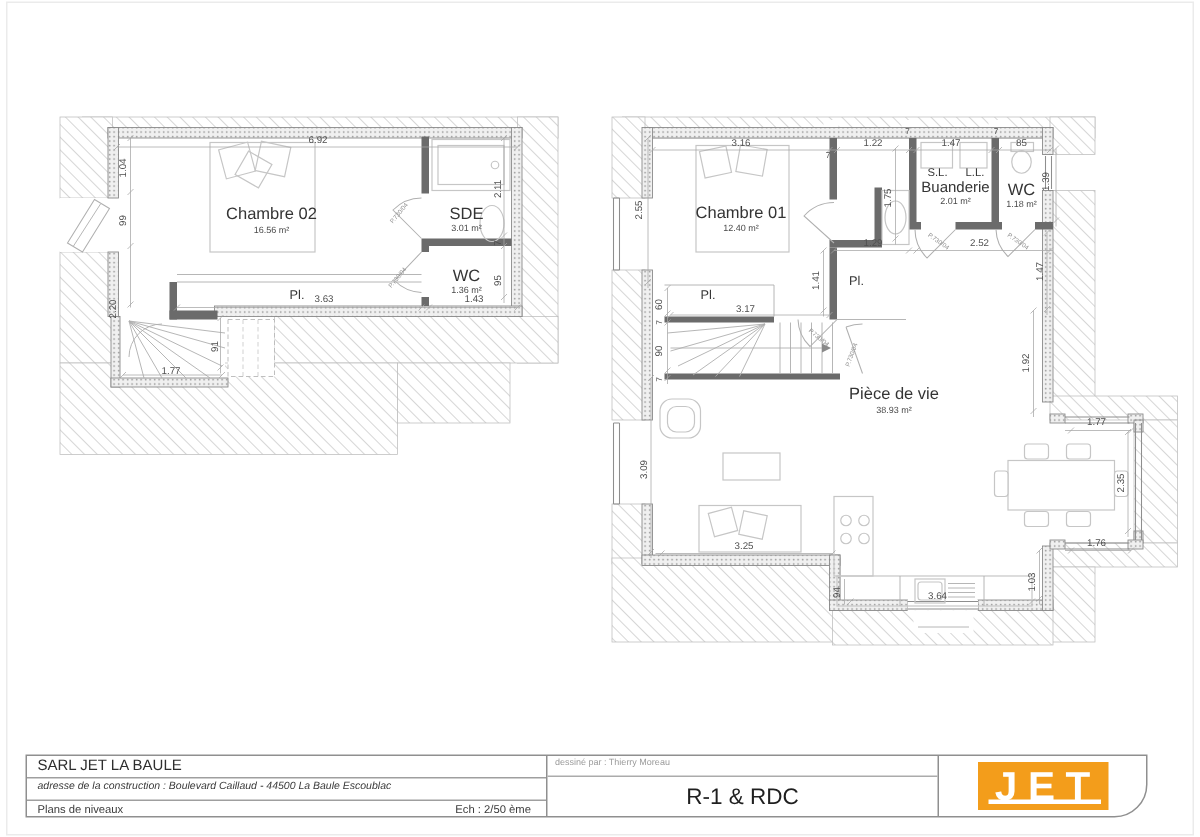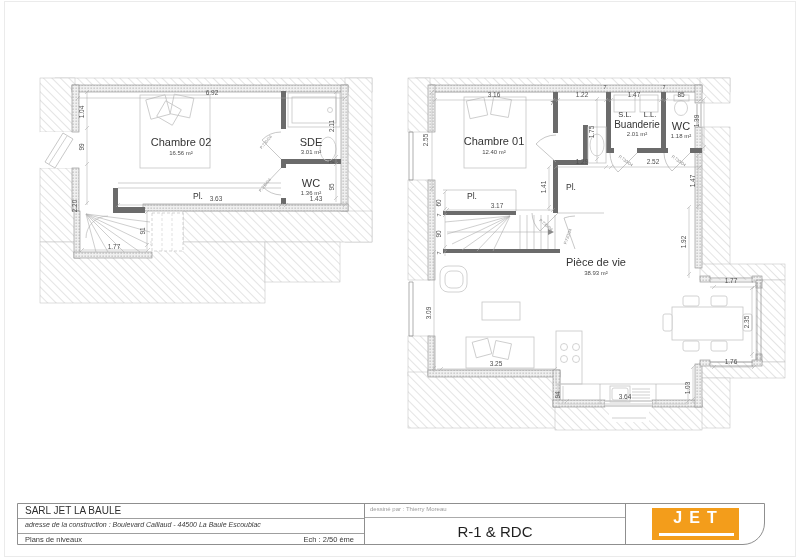--- a/index.html
+++ b/index.html
@@ -49,7 +49,7 @@
             border-radius:0 0 21px 0;}
   #jet-logo{position:relative;width:87px;height:32px;display:flex;align-items:flex-start;
             justify-content:center;}
-  #jet-logo .jet-text{color:#fff;font-weight:bold;font-size:16px;letter-spacing:7px;
+  #jet-logo .jet-text{color:#fff;font-weight:bold;font-size:27px;letter-spacing:7px;
             padding-left:7px;margin-top:1px;}
   #jet-logo .jet-bar{position:absolute;left:7px;right:5px;bottom:4px;height:3px;background:#fff;}
 </style>

